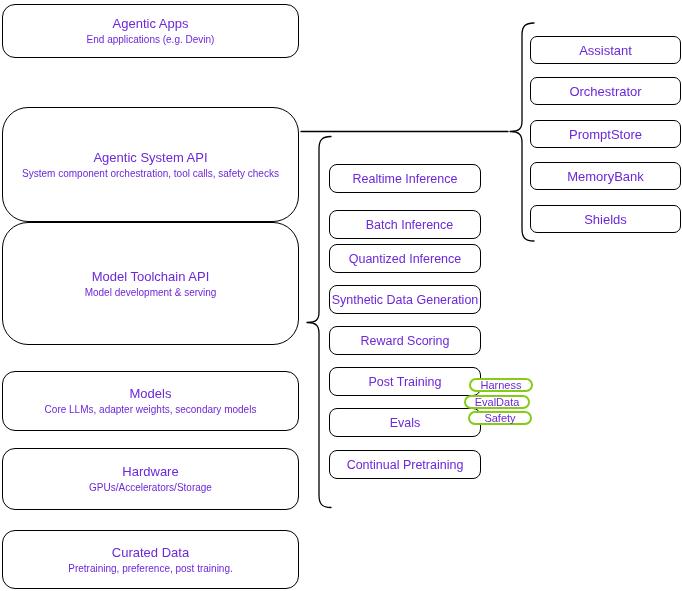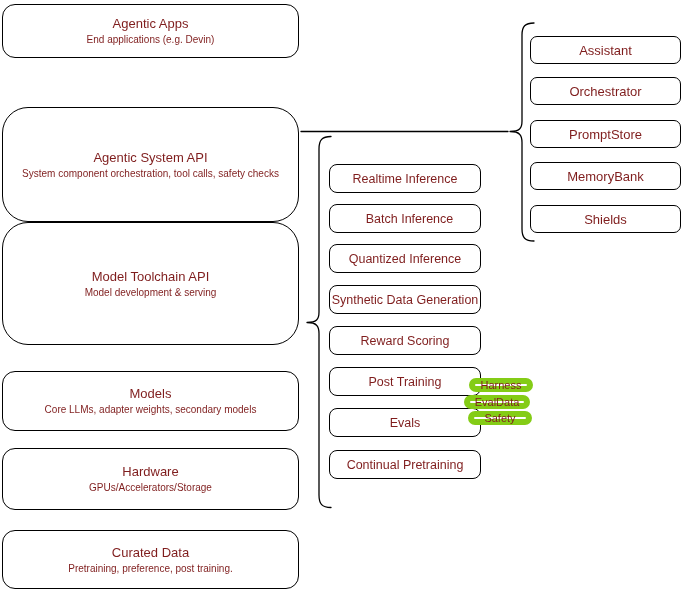--- a/index.html
+++ b/index.html
@@ -8,7 +8,7 @@
     width:682px;height:591px;
     background:#ffffff;
     font-family:"Liberation Sans", sans-serif;
-    color:#7f1d1d;
+    color:#6d28d9;
     overflow:hidden;
   }
   .connectors{position:absolute;left:0;top:0;width:682px;height:591px;pointer-events:none;}

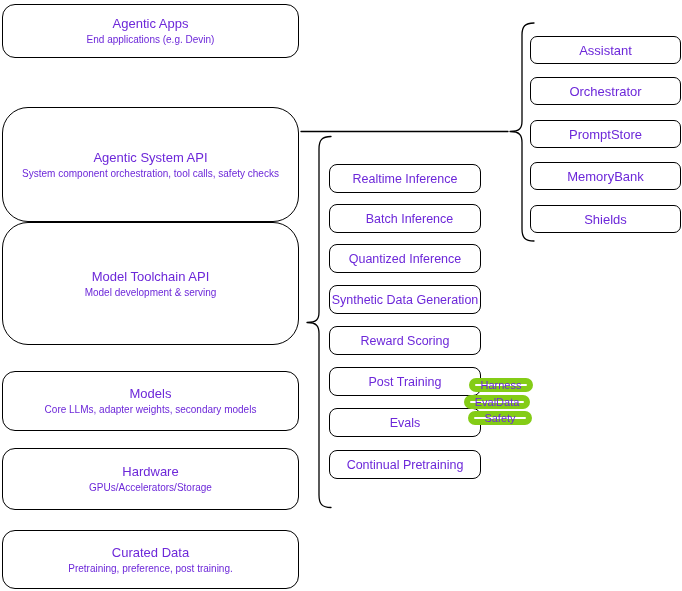--- a/index.html
+++ b/index.html
@@ -90,7 +90,7 @@
   </div>
 
   <div class="mbox" style="top:145px;">Realtime Inference</div>
-  <div class="mbox" style="top:185px;padding-left:9px;">Batch Inference</div>
+  <div class="mbox" style="top:191px;padding-left:9px;">Batch Inference</div>
   <div class="mbox" style="top:225px;">Quantized Inference</div>
   <div class="mbox" style="top:266px;">Synthetic Data Generation</div>
   <div class="mbox" style="top:307px;">Reward Scoring</div>

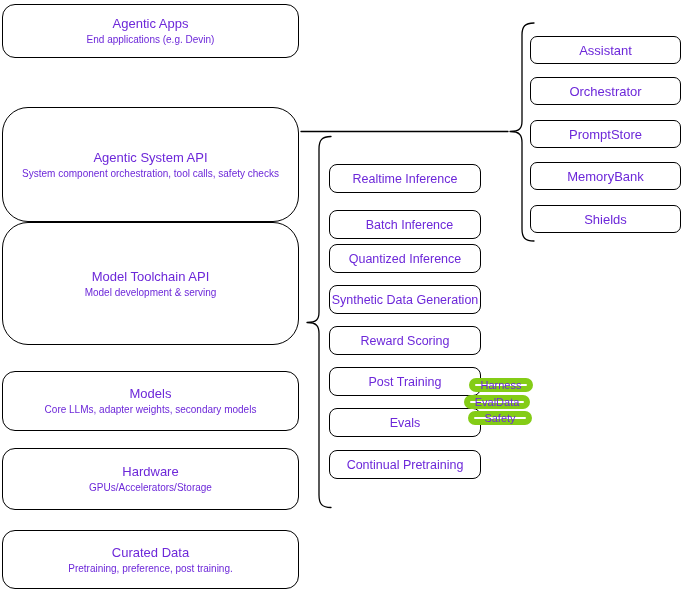--- a/index.html
+++ b/index.html
@@ -40,7 +40,7 @@
   }
   .pill{
     position:absolute;height:14px;
-    box-sizing:border-box;border:6px solid #84cc16;border-radius:7px;background:#ffffff;
+    box-sizing:border-box;border:2px solid #84cc16;border-radius:7px;background:#ffffff;
     display:flex;align-items:center;justify-content:center;
     font-size:11px;line-height:11px;white-space:nowrap;
   }

